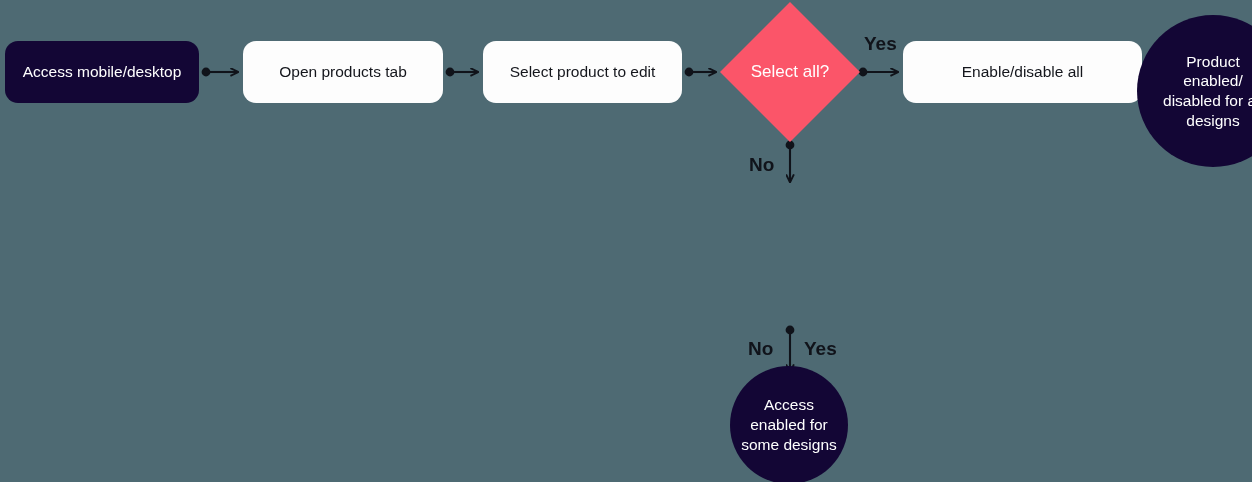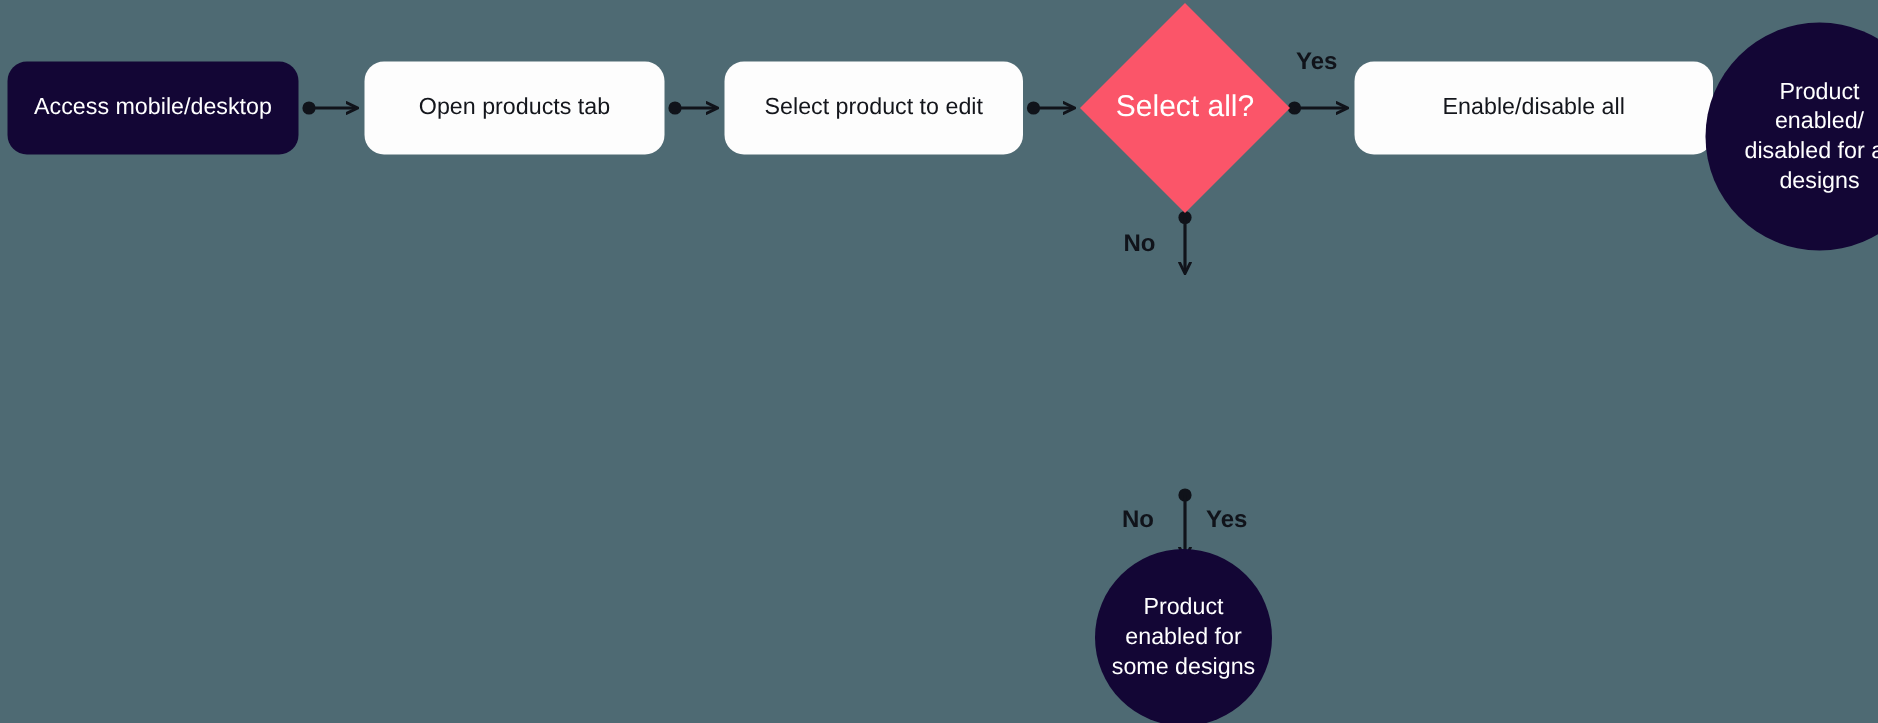--- a/index.html
+++ b/index.html
@@ -74,7 +74,7 @@
   .edge-label {
     position: absolute;
     color: #10131a;
-    font-size: 16px;
+    font-size: 19px;
     font-weight: bold;
     white-space: nowrap;
   }

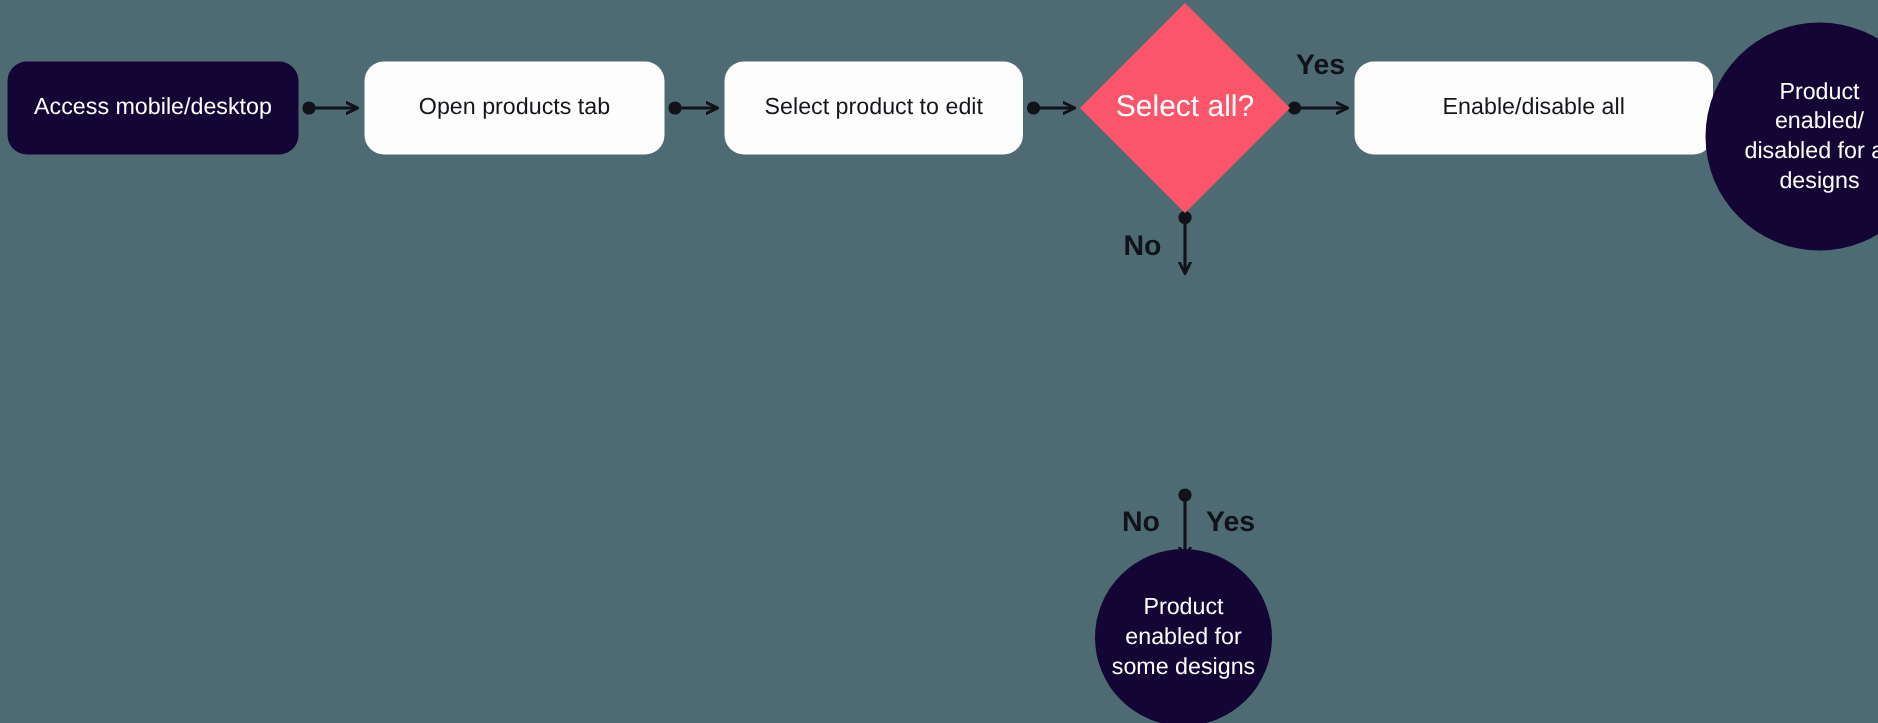--- a/index.html
+++ b/index.html
@@ -67,7 +67,7 @@
     justify-content: center;
     text-align: center;
     color: #ffffff;
-    font-size: 20px;
+    font-size: 17px;
     line-height: 1.28;
     pointer-events: none;
   }

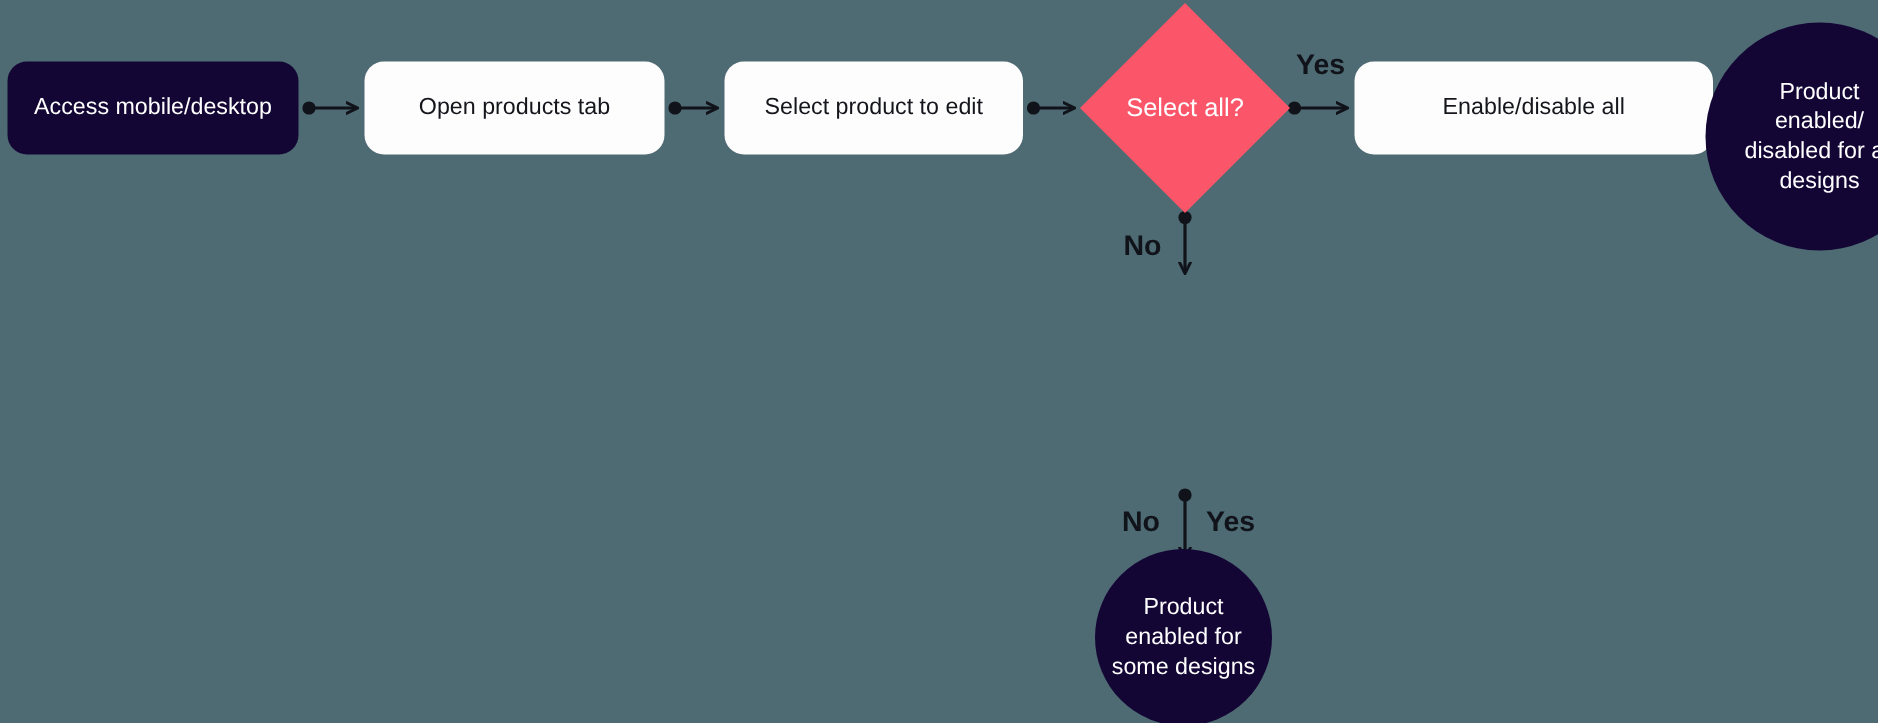--- a/index.html
+++ b/index.html
@@ -163,7 +163,7 @@
 
 
   <div class="node term" style="left:730px; top:366px; width:118px; height:118px; padding:0 10px;">
-    <span>Product enabled for some designs</span>
+    <span>Access enabled for some designs</span>
   </div>
 
   <div class="edge-label" style="left:864px; top:33px;">Yes</div>

